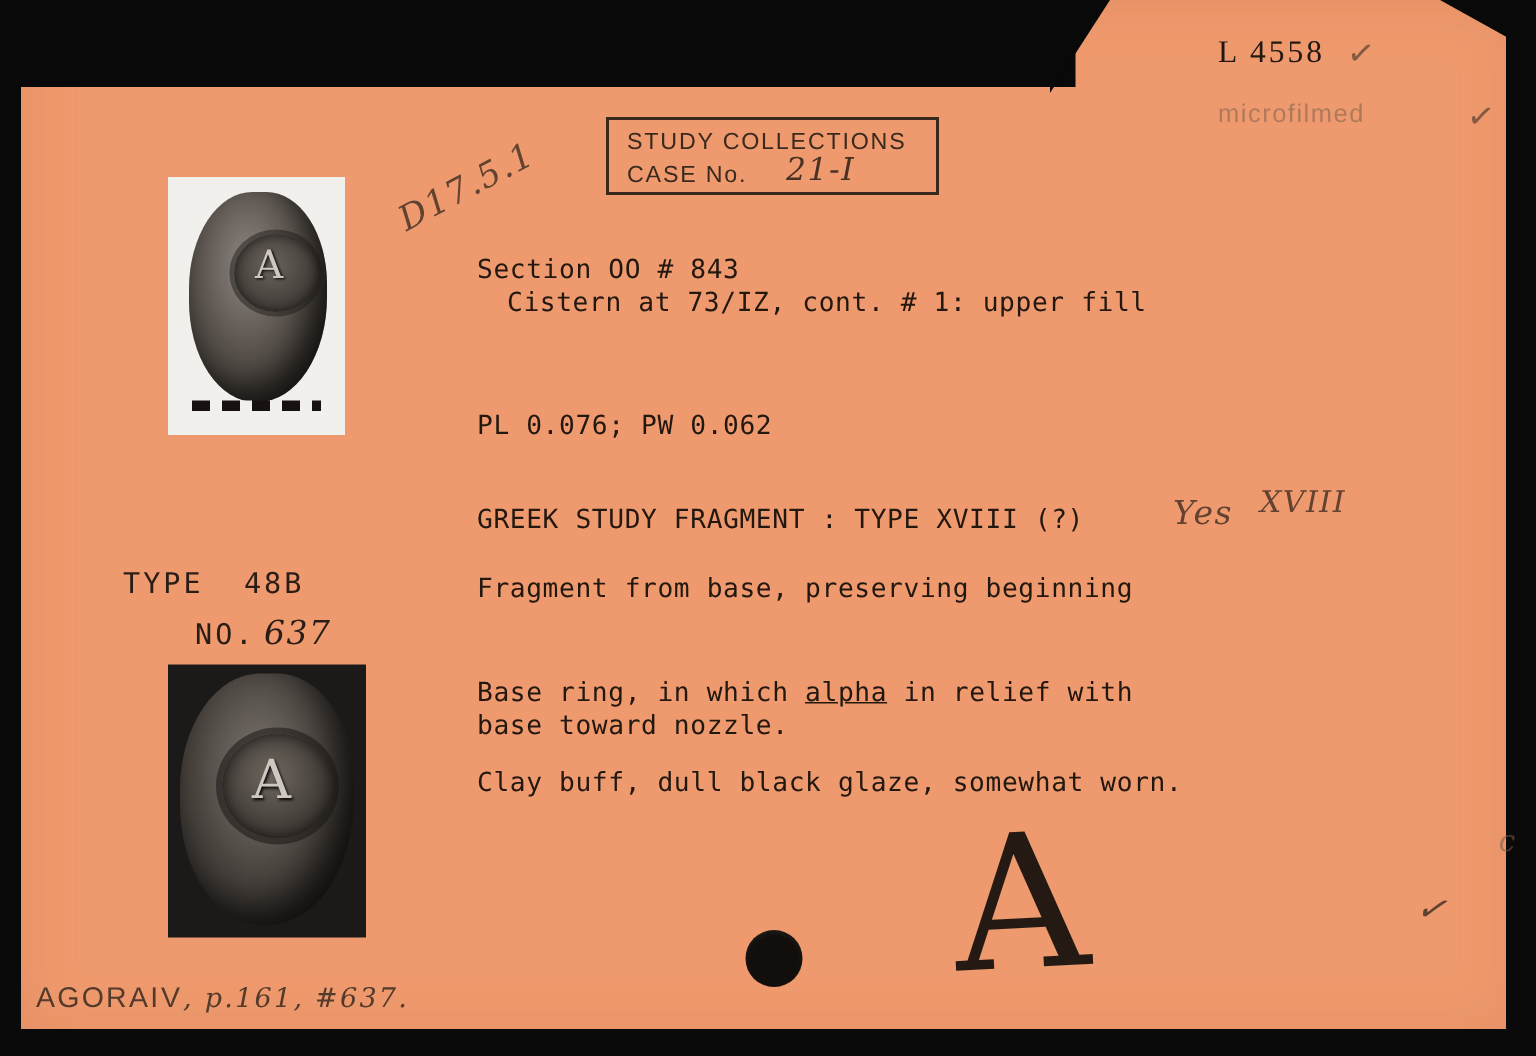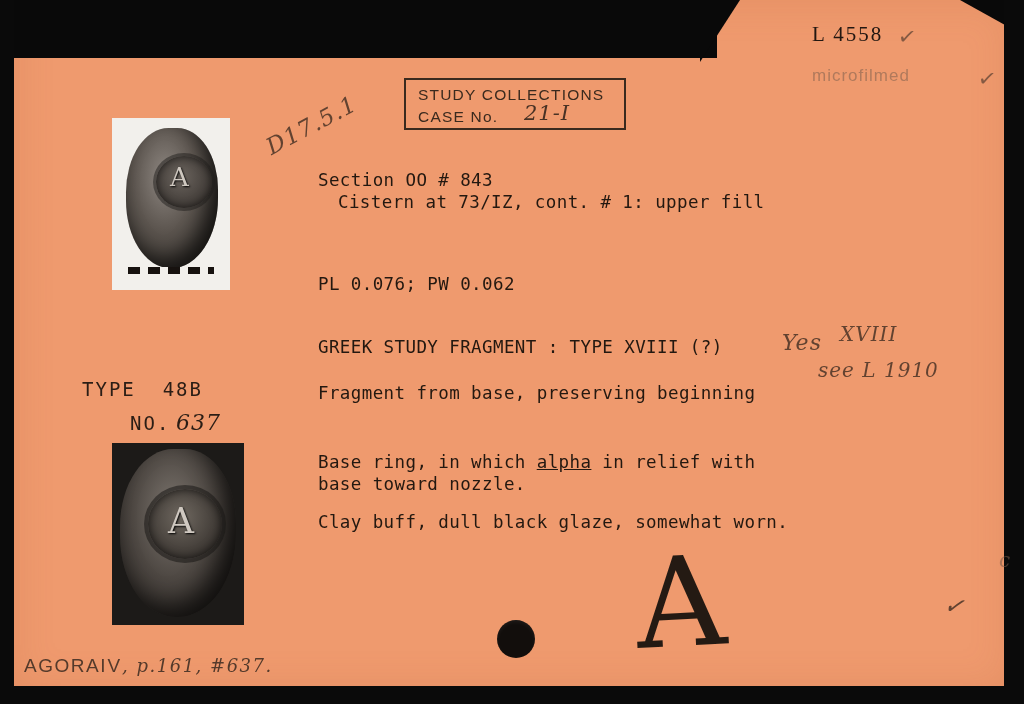--- a/index.html
+++ b/index.html
@@ -308,7 +308,6 @@
 
   <div class="hand hand-note-yes">Yes</div>
   <div class="hand hand-note-xviii">XVIII</div>
-  <div class="hand hand-note-see">see L 1910</div>
 
   <div class="typed" style="left:318px; top:381px;">Fragment from base, preserving beginning</div>
 

